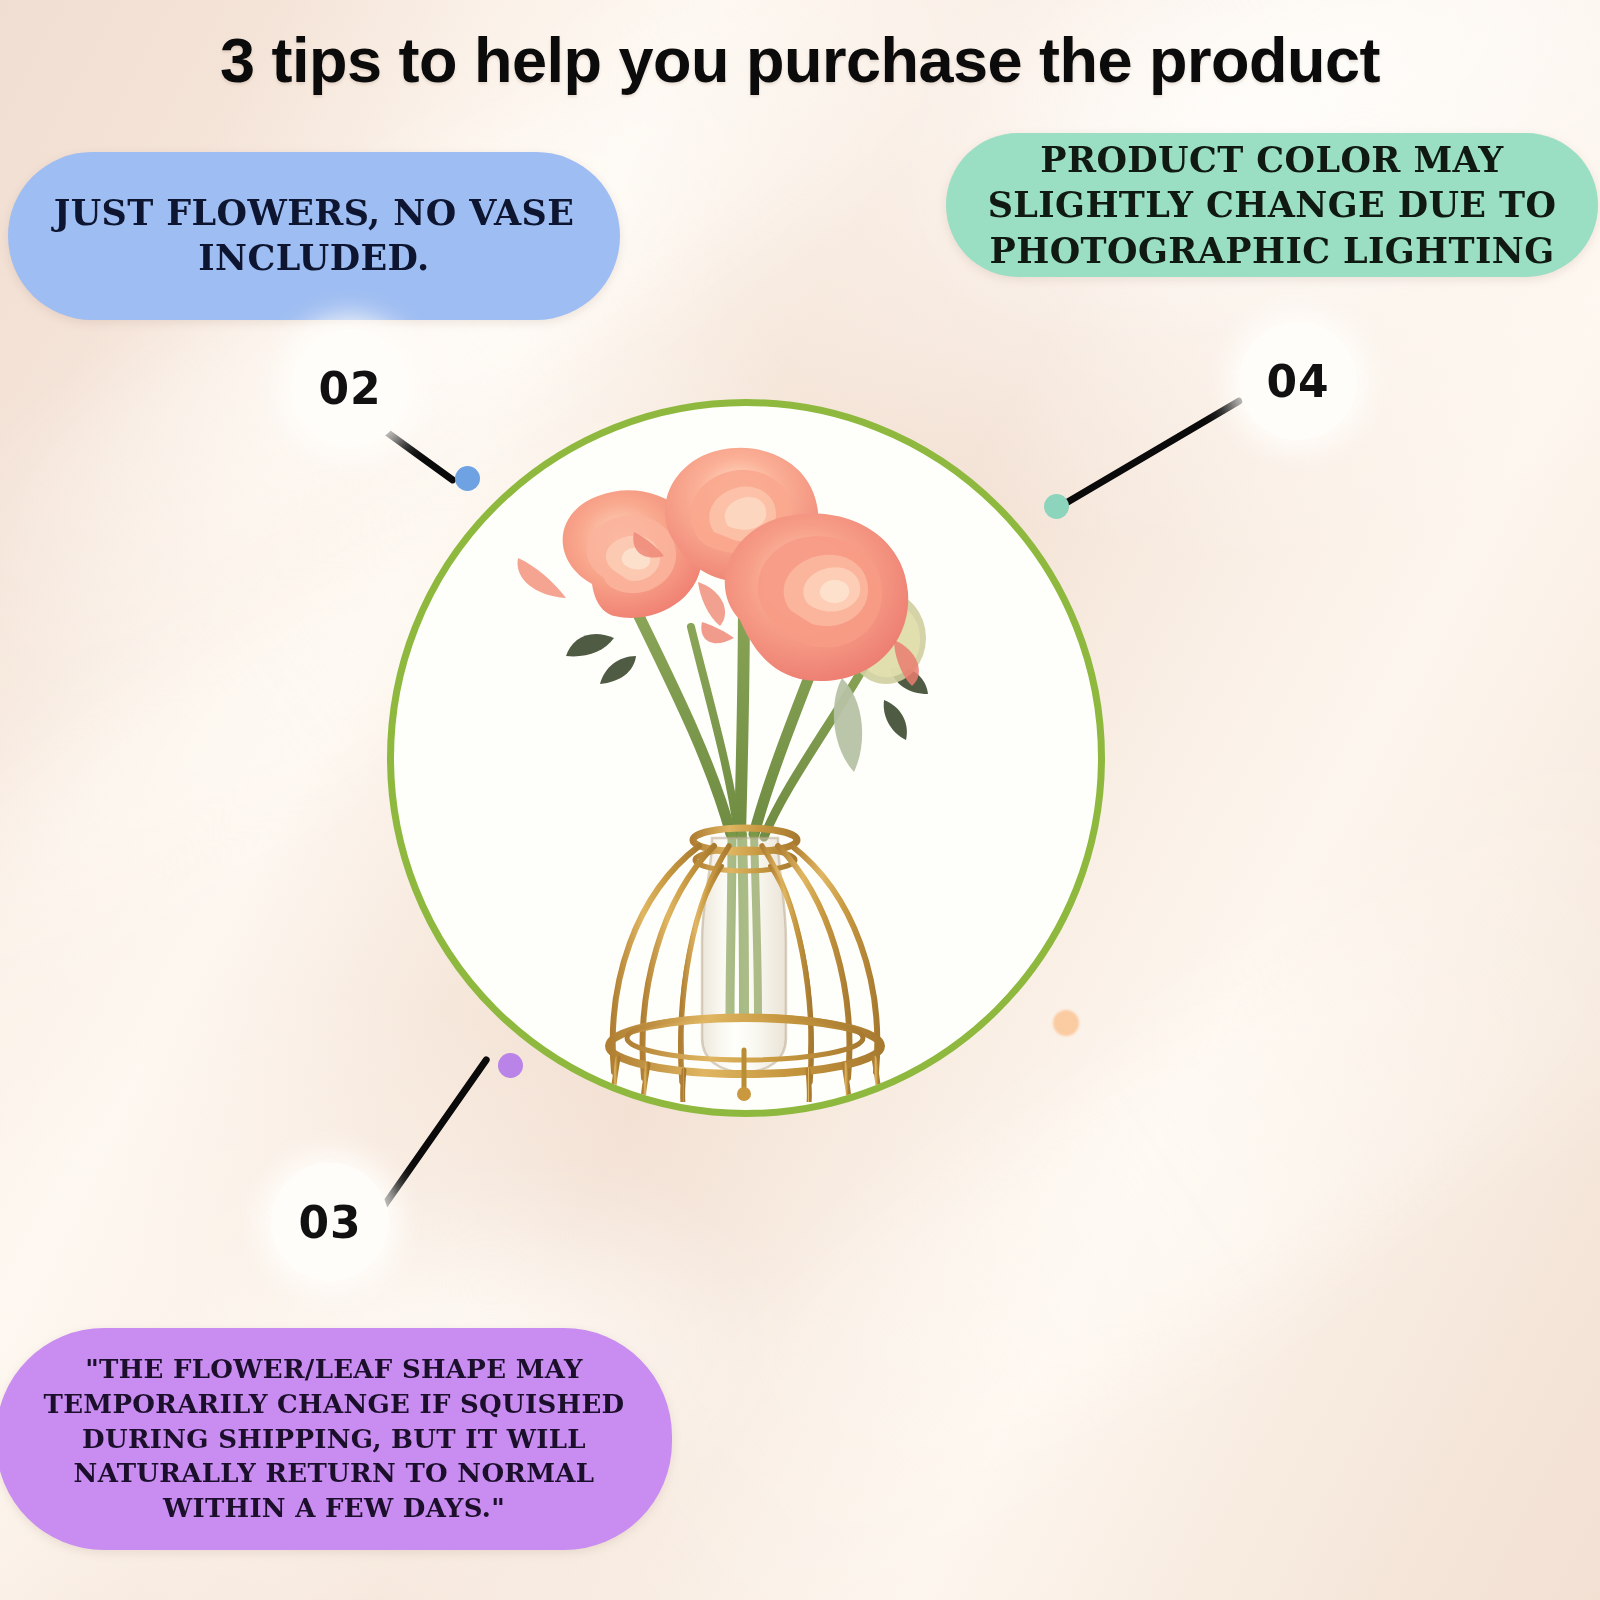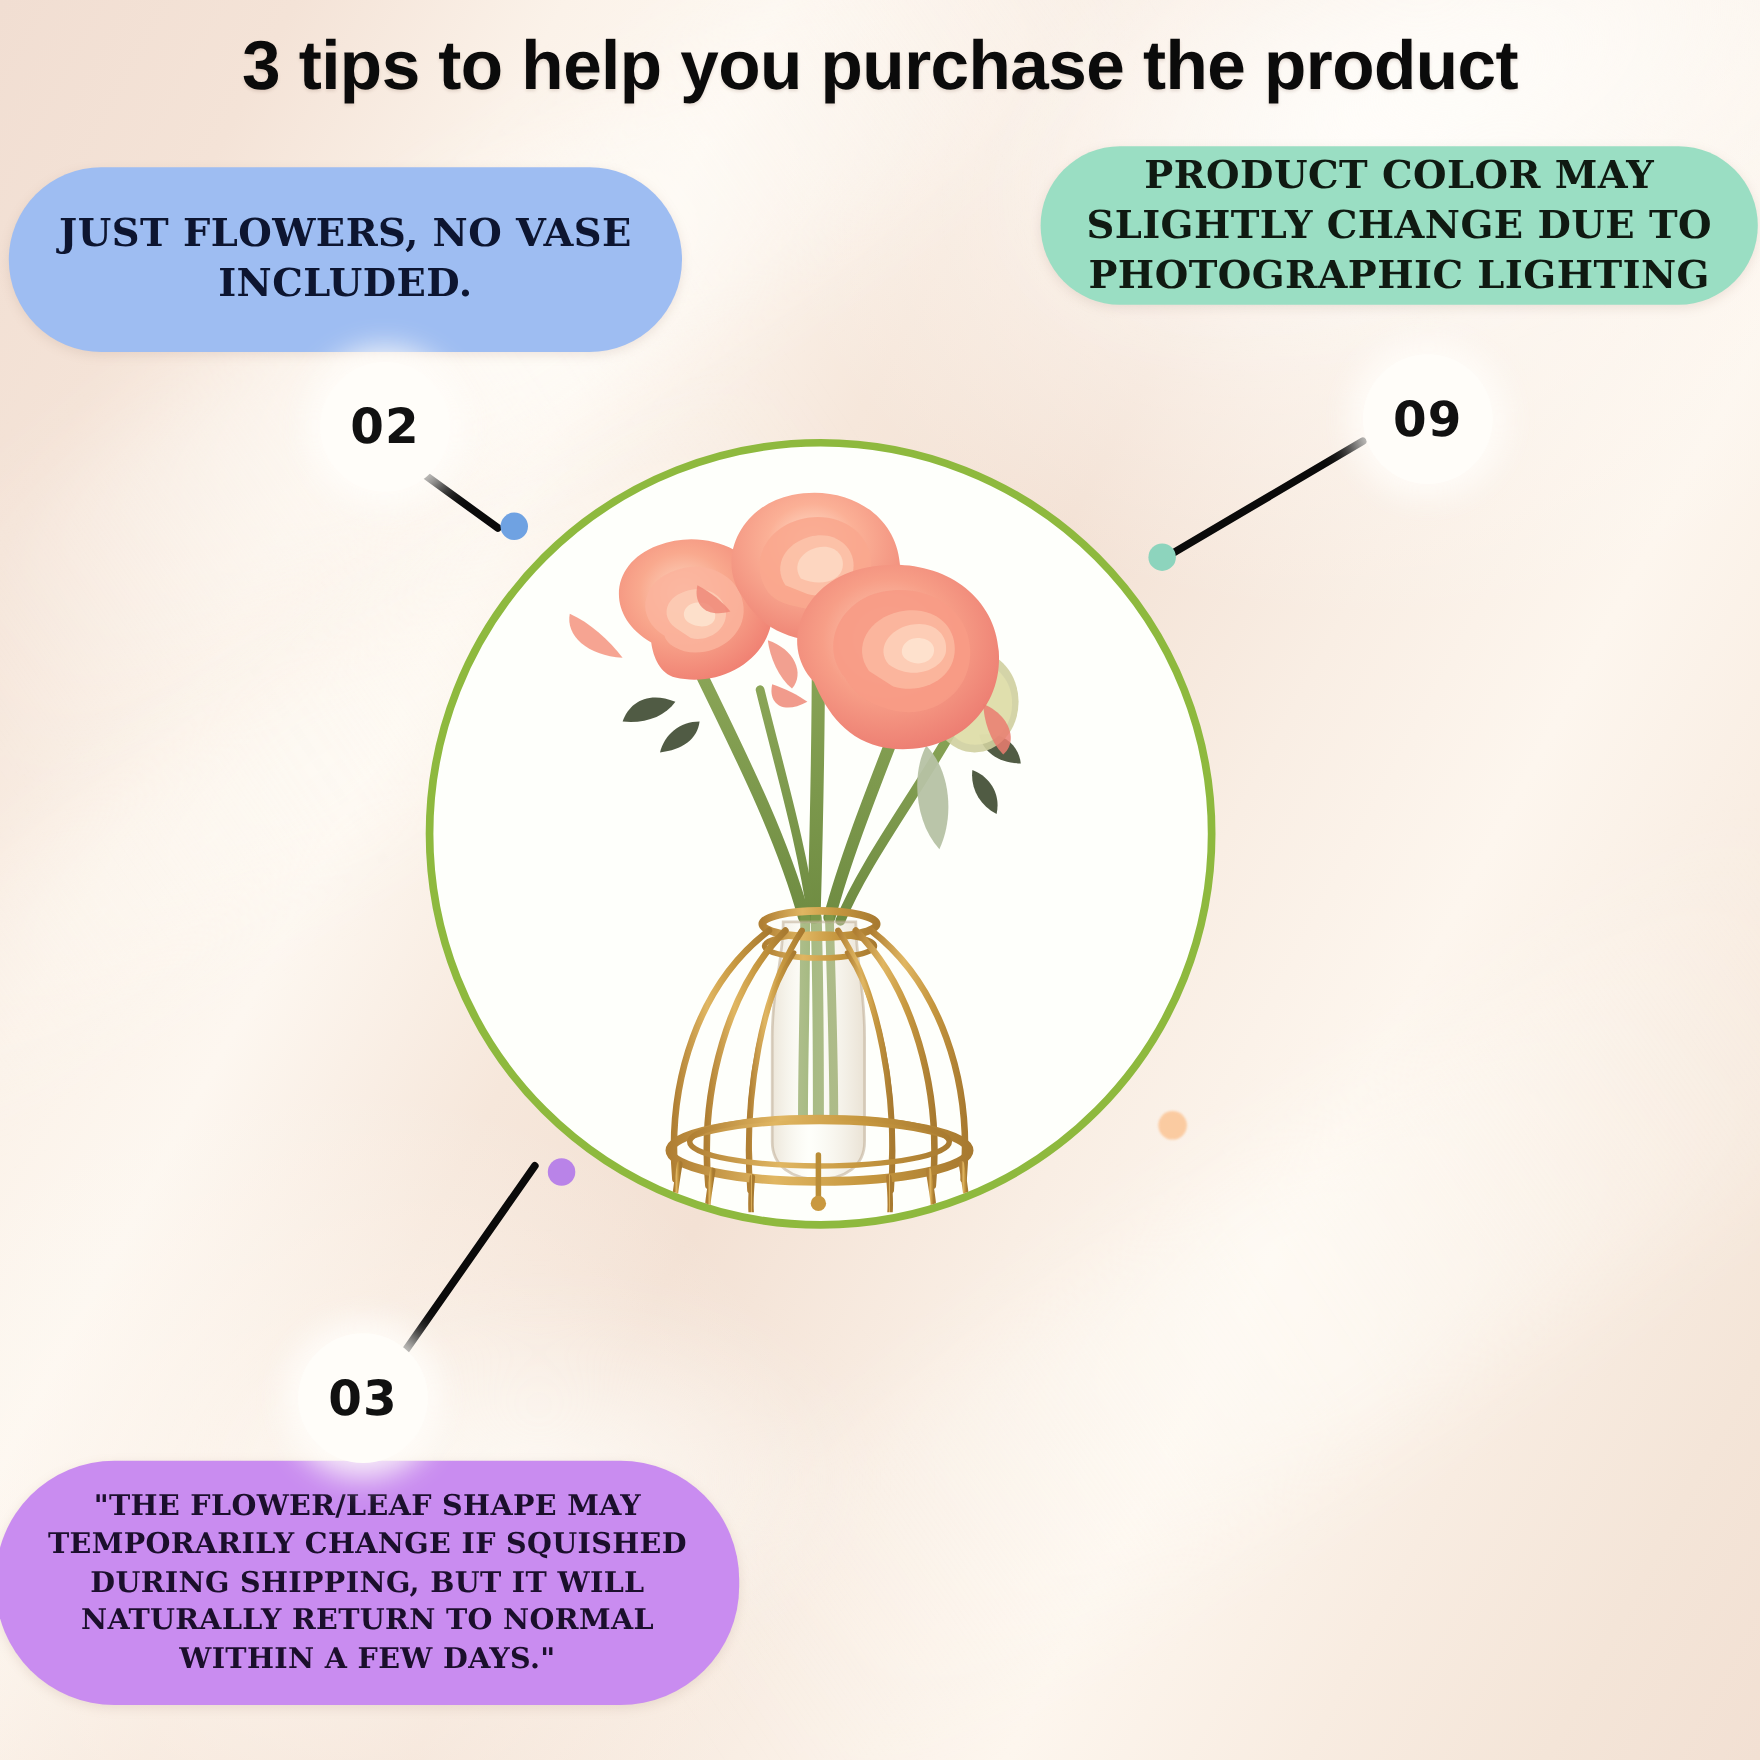--- a/index.html
+++ b/index.html
@@ -384,7 +384,7 @@
   <div class="endpoint" id="dot-03"></div>
 
   <div class="badge" id="badge-01">02</div>
-  <div class="badge" id="badge-02">09</div>
+  <div class="badge" id="badge-02">04</div>
   <div class="badge" id="badge-03">03</div>
 
   <div id="deco-dot"></div>

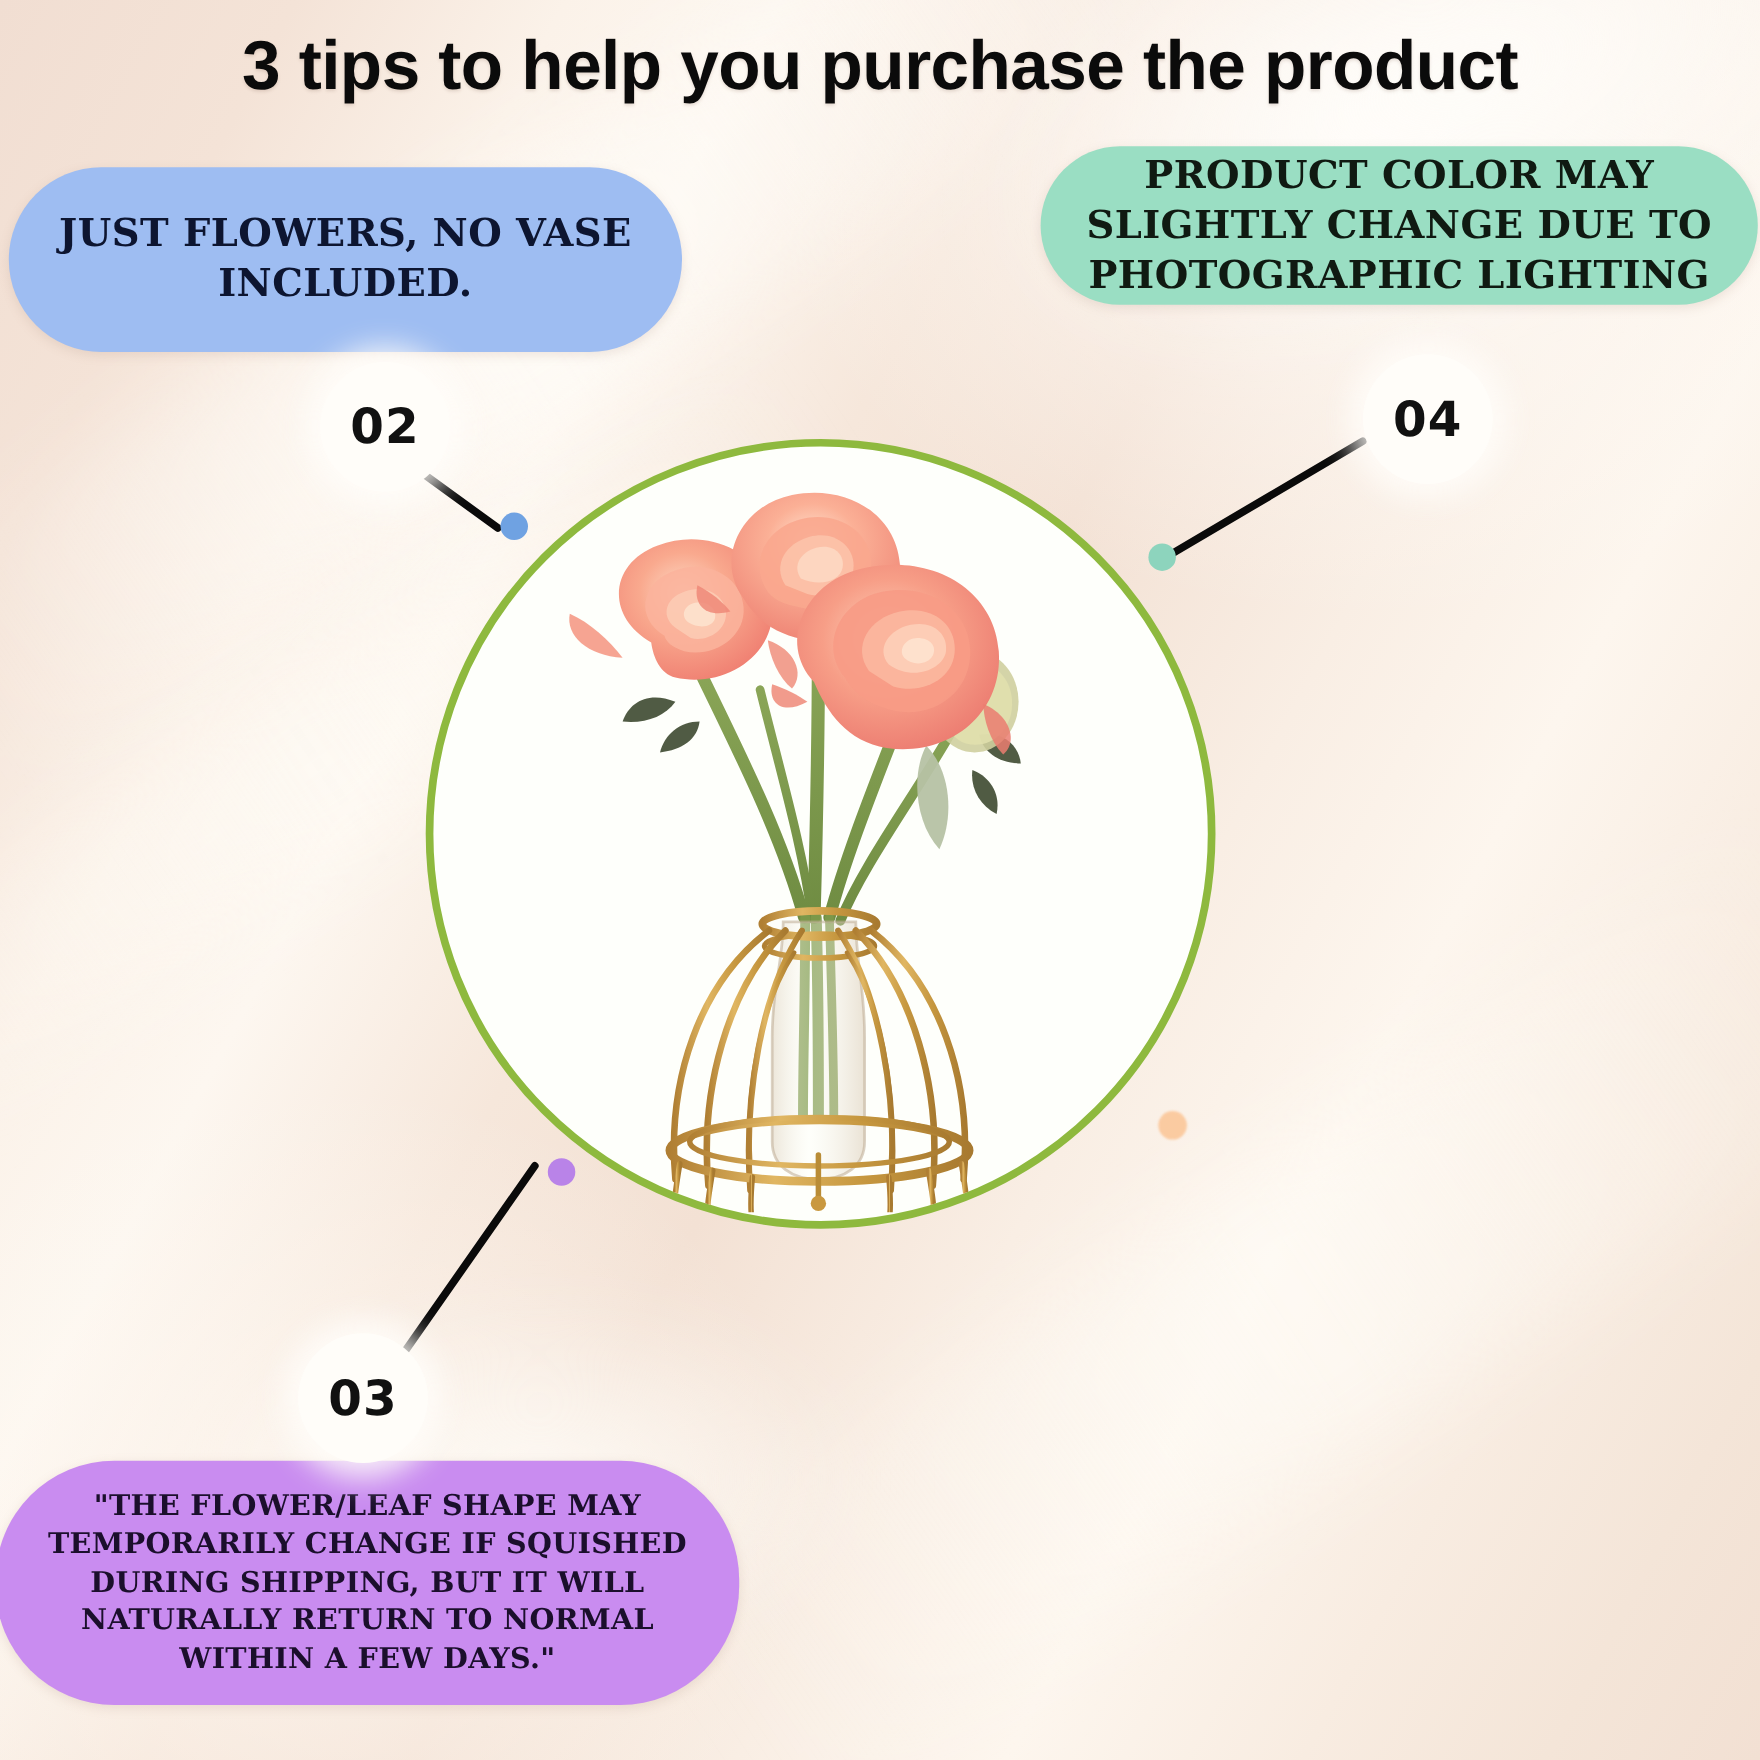--- a/index.html
+++ b/index.html
@@ -210,7 +210,7 @@
   }
   #badge-01 { left: 291px; top: 329px; }
   #badge-02 { left: 1239px; top: 322px; }
-  #badge-03 { left: 271px; top: 1212px; }
+  #badge-03 { left: 271px; top: 1163px; }
 
   
   #deco-dot {

